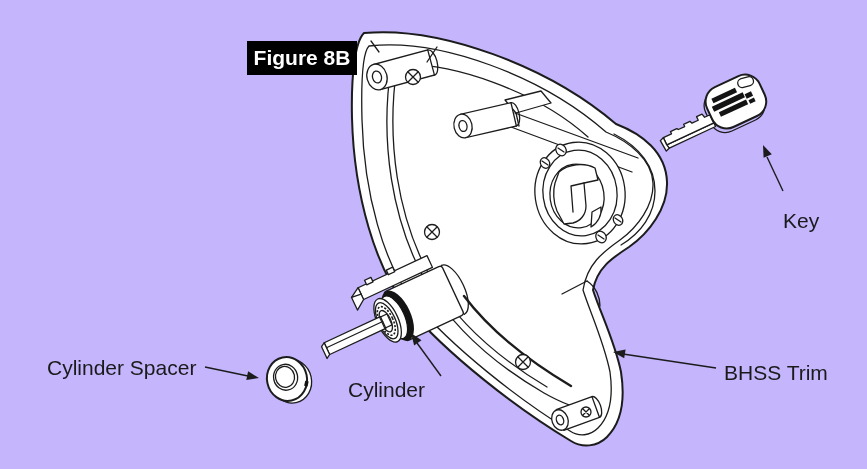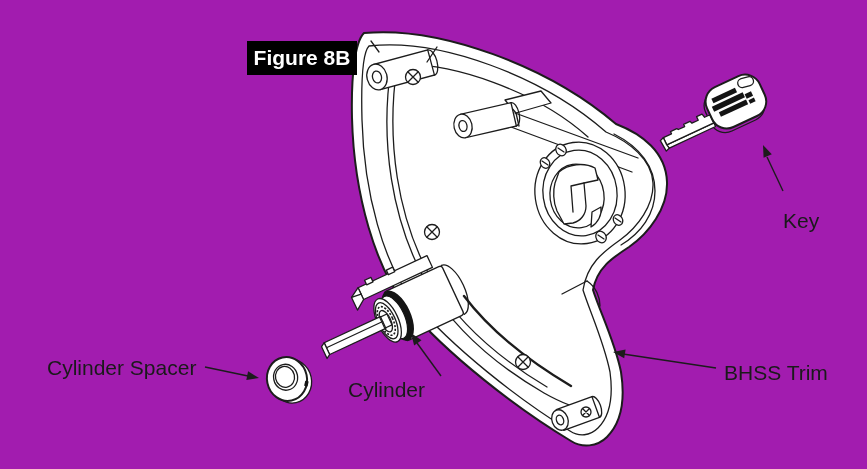--- a/index.html
+++ b/index.html
@@ -5,7 +5,7 @@
   :root { --line:#1c1c1c; }
   html,body { margin:0; padding:0; background:#ffffff; }
   .canvas {
-    position:relative; width:867px; height:469px; background:#a21caf;
+    position:relative; width:867px; height:469px; background:#c4b5fd;
     font-family:"Liberation Sans", sans-serif; overflow:hidden;
   }
   svg { position:absolute; left:0; top:0; }

